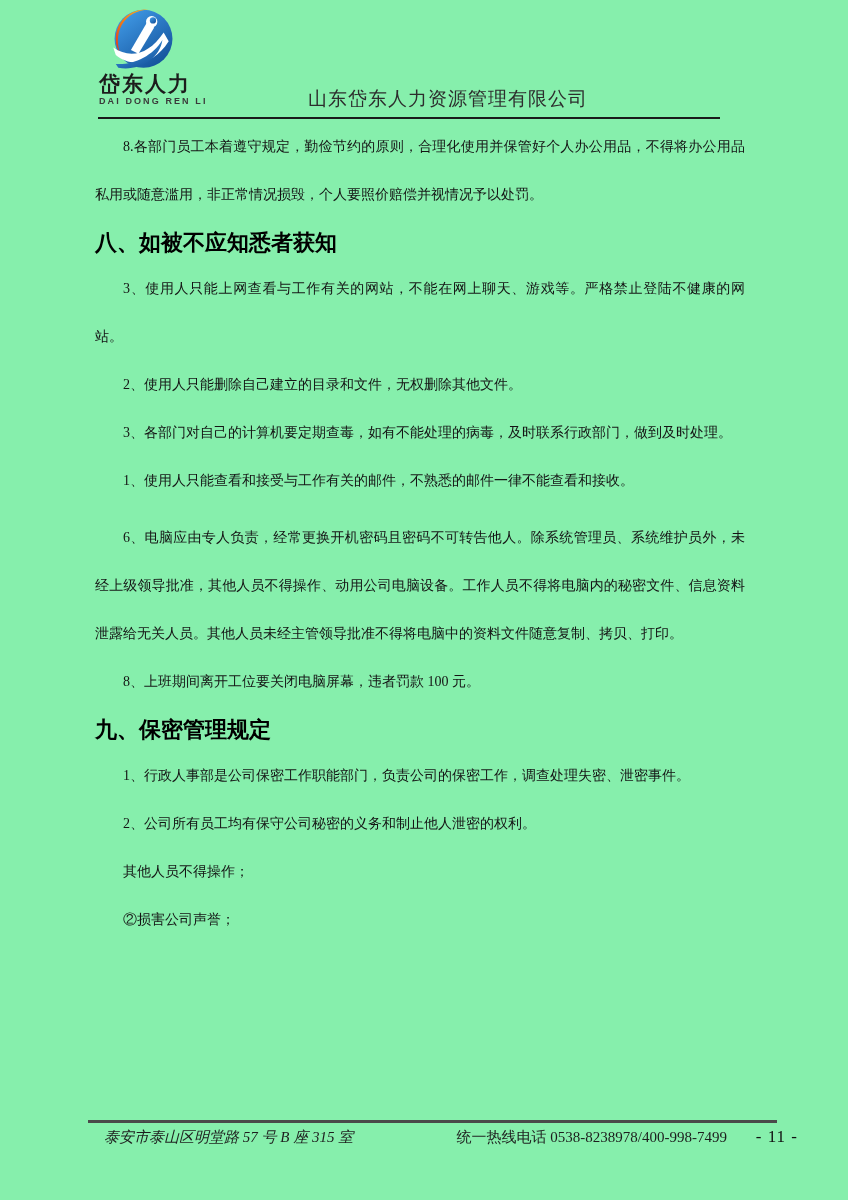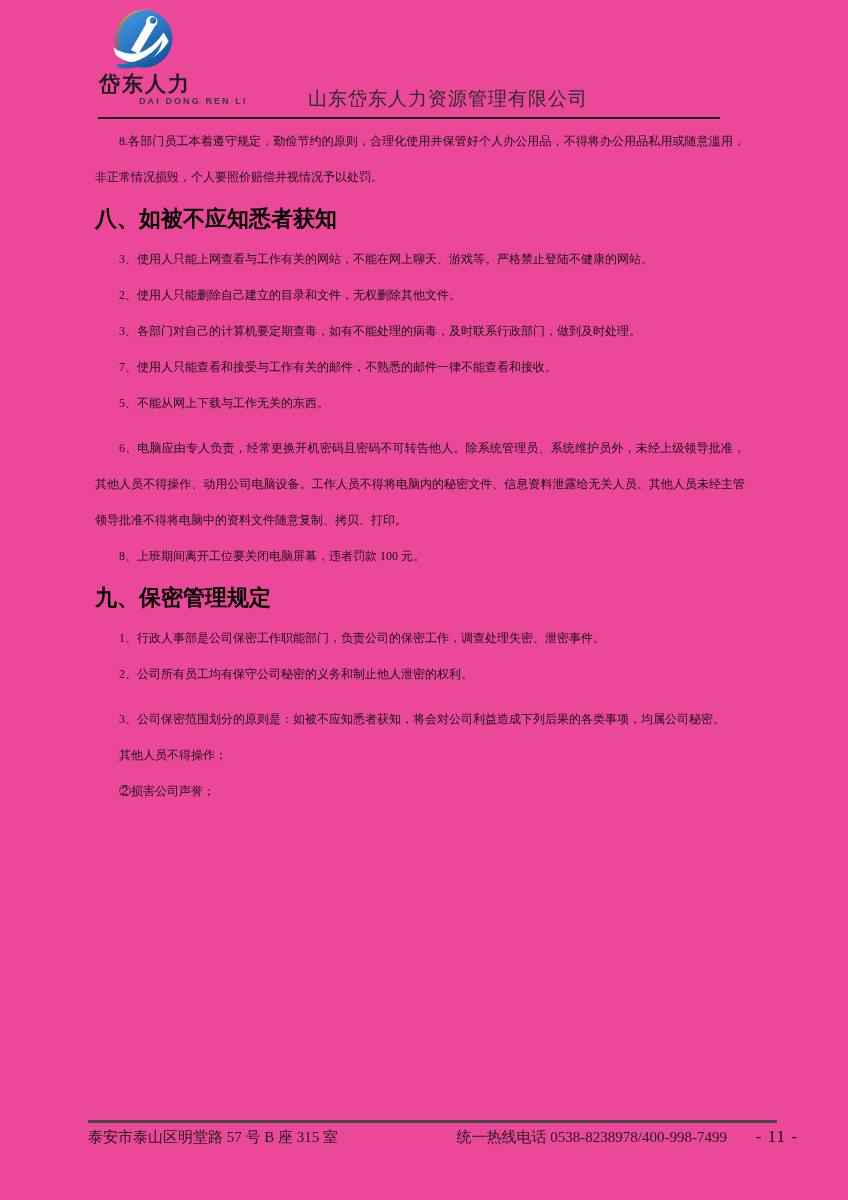--- a/index.html
+++ b/index.html
@@ -12,7 +12,7 @@
   .page {
     position: relative;
     width: 848px; height: 1200px;
-    background: #ec4899;
+    background: #86efac;
     overflow: hidden;
   }
 

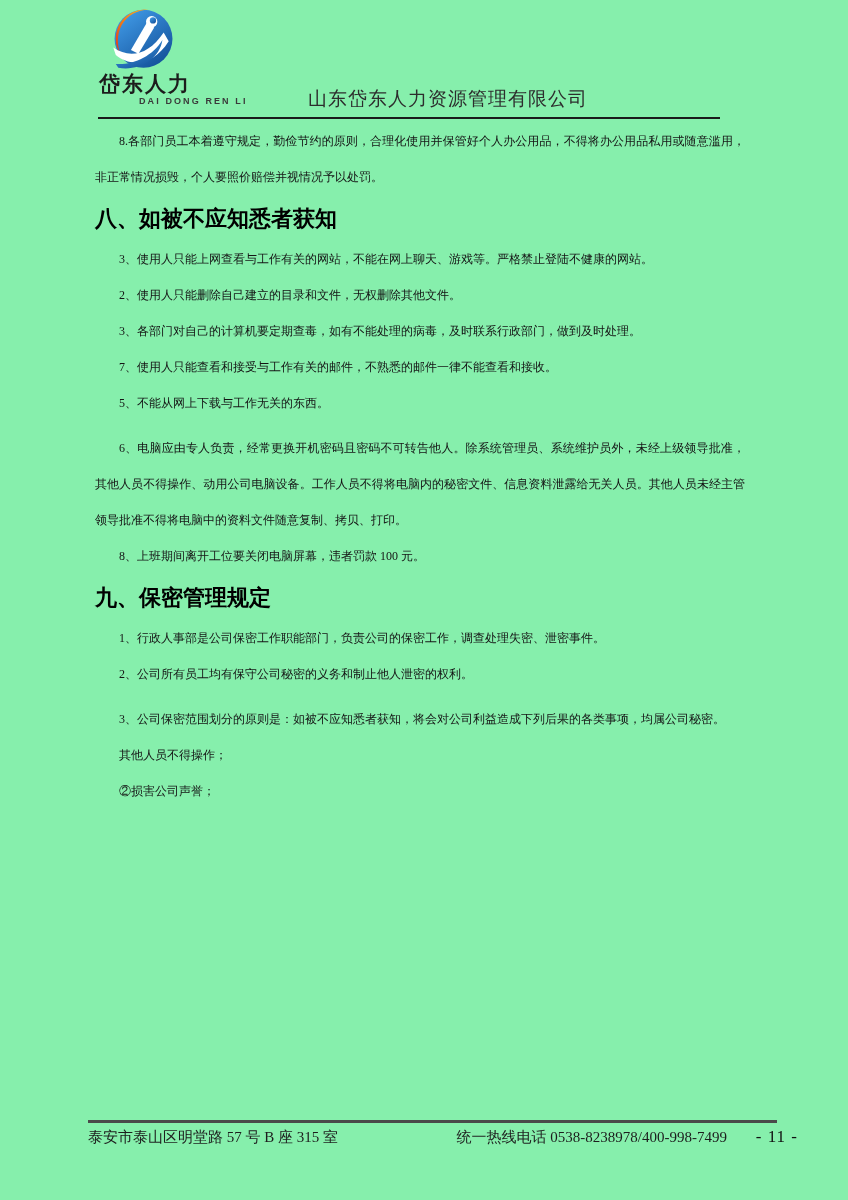--- a/index.html
+++ b/index.html
@@ -30,7 +30,7 @@
   .logo-en {
     font-family: "Liberation Sans", "DejaVu Sans", sans-serif;
     font-weight: bold; font-size: 9px; letter-spacing: 2.1px;
-    color: #3a3a3a; line-height: 11px; margin-top: 1px; white-space: nowrap; margin-left: 40px;
+    color: #3a3a3a; line-height: 11px; margin-top: 1px; white-space: nowrap;
   }
   .company-name {
     position: absolute; left: 308px; top: 86px;

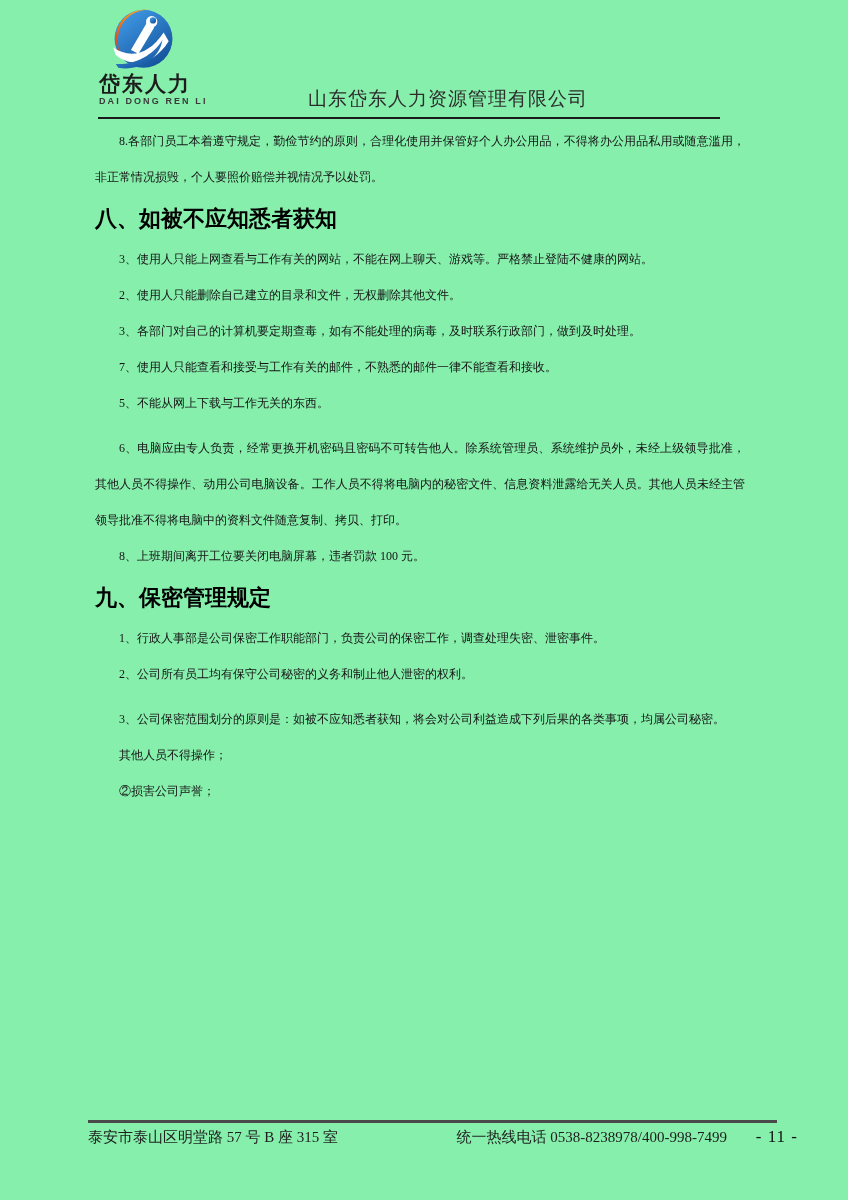--- a/index.html
+++ b/index.html
@@ -46,7 +46,7 @@
     position: absolute; left: 95px; top: 123px; width: 650px;
   }
   .para {
-    font-size: 12px; line-height: 36px;
+    font-size: 14px; line-height: 48px;
     text-align: justify; text-indent: 2em;
     color: #141414;
   }

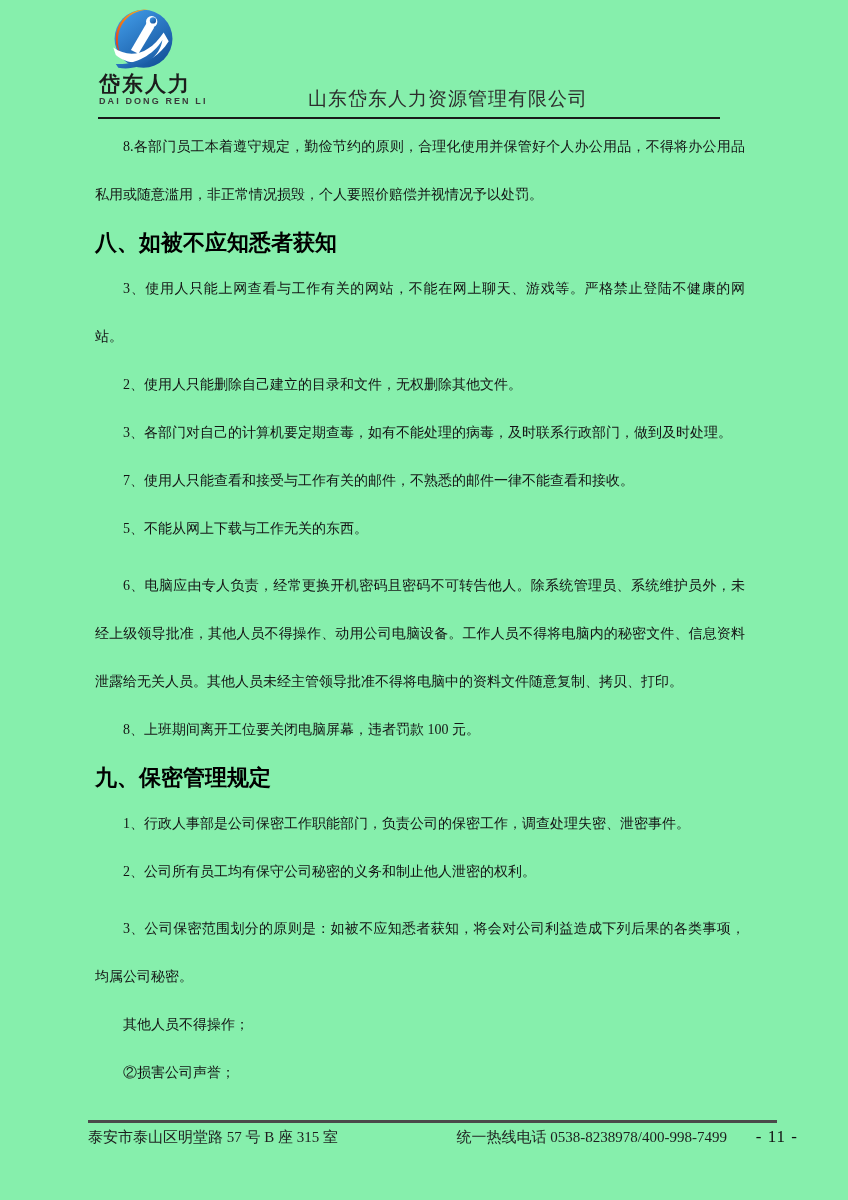--- a/index.html
+++ b/index.html
@@ -121,7 +121,7 @@
       <p class="para body-text">3、使用人只能上网查看与工作有关的网站，不能在网上聊天、游戏等。严格禁止登陆不健康的网站。</p>
       <p class="para body-text">2、使用人只能删除自己建立的目录和文件，无权删除其他文件。</p>
       <p class="para body-text">3、各部门对自己的计算机要定期查毒，如有不能处理的病毒，及时联系行政部门，做到及时处理。</p>
-      <p class="para body-text">7、使用人只能查看和接受与工作有关的邮件，不熟悉的邮件一律不能查看和接收。</p>
+      <p class="para body-text">1、使用人只能查看和接受与工作有关的邮件，不熟悉的邮件一律不能查看和接收。</p>
       <p class="para body-text">5、不能从网上下载与工作无关的东西。</p>
       <p class="para body-text spaced">6、电脑应由专人负责，经常更换开机密码且密码不可转告他人。除系统管理员、系统维护员外，未经上级领导批准，其他人员不得操作、动用公司电脑设备。工作人员不得将电脑内的秘密文件、信息资料泄露给无关人员。其他人员未经主管领导批准不得将电脑中的资料文件随意复制、拷贝、打印。</p>
       <p class="para body-text">8、上班期间离开工位要关闭电脑屏幕，违者罚款 100 元。</p>

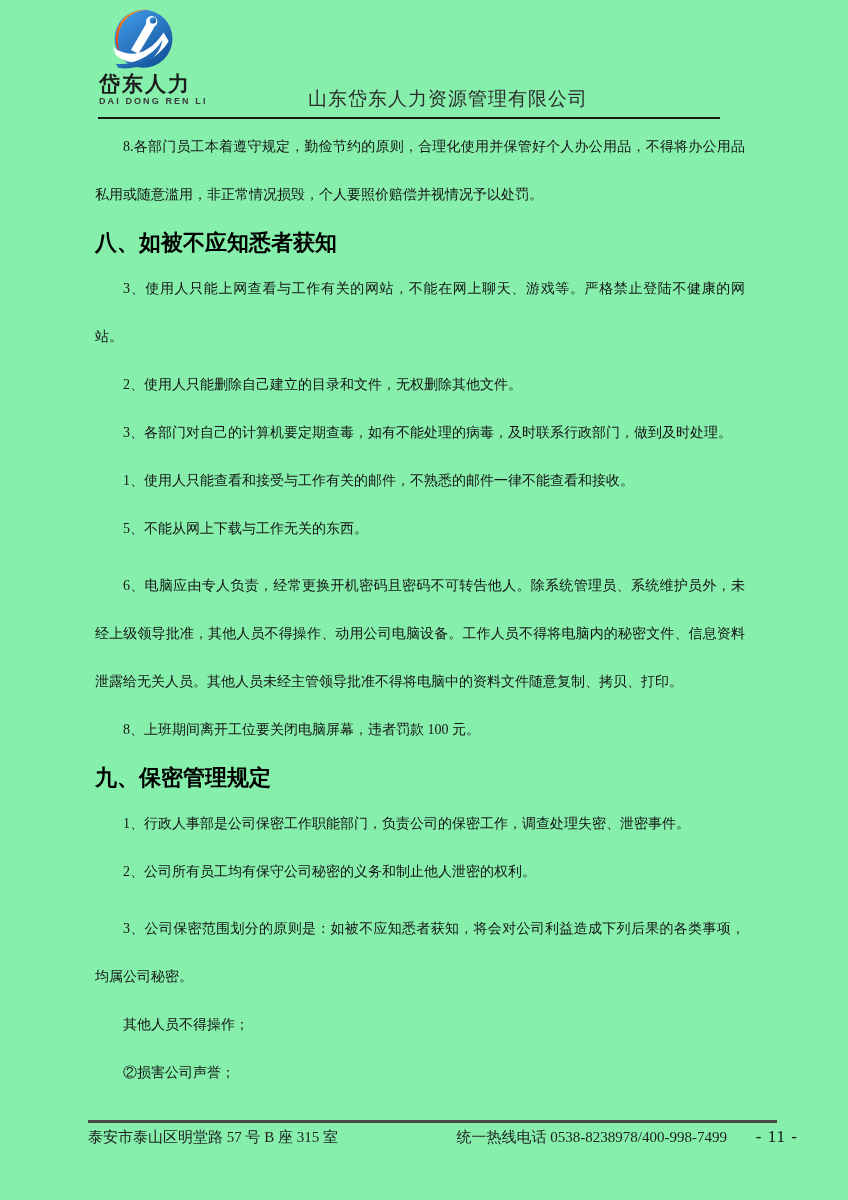--- a/index.html
+++ b/index.html
@@ -122,7 +122,6 @@
       <p class="para body-text">2、使用人只能删除自己建立的目录和文件，无权删除其他文件。</p>
       <p class="para body-text">3、各部门对自己的计算机要定期查毒，如有不能处理的病毒，及时联系行政部门，做到及时处理。</p>
       <p class="para body-text">1、使用人只能查看和接受与工作有关的邮件，不熟悉的邮件一律不能查看和接收。</p>
-      <p class="para body-text">5、不能从网上下载与工作无关的东西。</p>
       <p class="para body-text spaced">6、电脑应由专人负责，经常更换开机密码且密码不可转告他人。除系统管理员、系统维护员外，未经上级领导批准，其他人员不得操作、动用公司电脑设备。工作人员不得将电脑内的秘密文件、信息资料泄露给无关人员。其他人员未经主管领导批准不得将电脑中的资料文件随意复制、拷贝、打印。</p>
       <p class="para body-text">8、上班期间离开工位要关闭电脑屏幕，违者罚款 100 元。</p>
       <p class="para heading">九、保密管理规定</p>

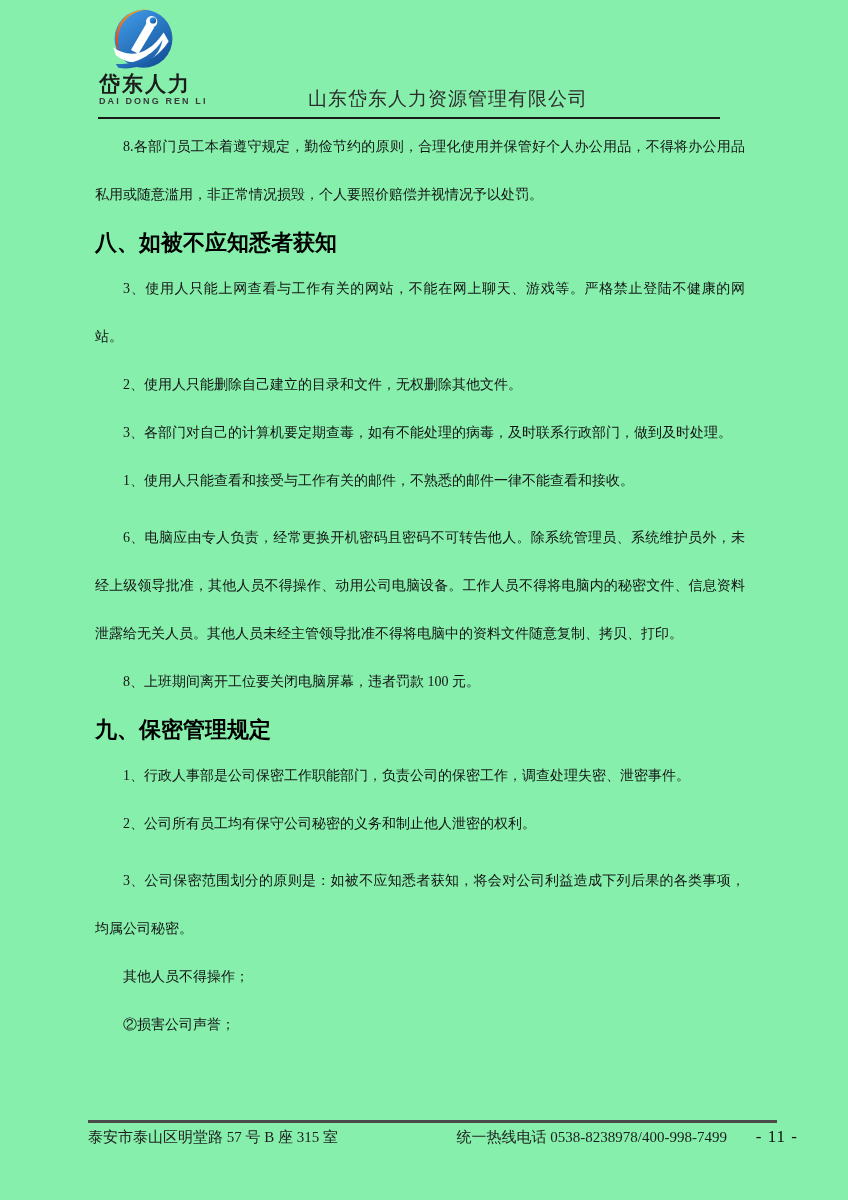--- a/index.html
+++ b/index.html
@@ -127,7 +127,6 @@
       <p class="para heading">九、保密管理规定</p>
       <p class="para body-text">1、行政人事部是公司保密工作职能部门，负责公司的保密工作，调查处理失密、泄密事件。</p>
       <p class="para body-text">2、公司所有员工均有保守公司秘密的义务和制止他人泄密的权利。</p>
-      <p class="para body-text spaced">3、公司保密范围划分的原则是：如被不应知悉者获知，将会对公司利益造成下列后果的各类事项，均属公司秘密。</p>
       <p class="para body-text">其他人员不得操作；</p>
       <p class="para body-text">②损害公司声誉；</p>
     </main>

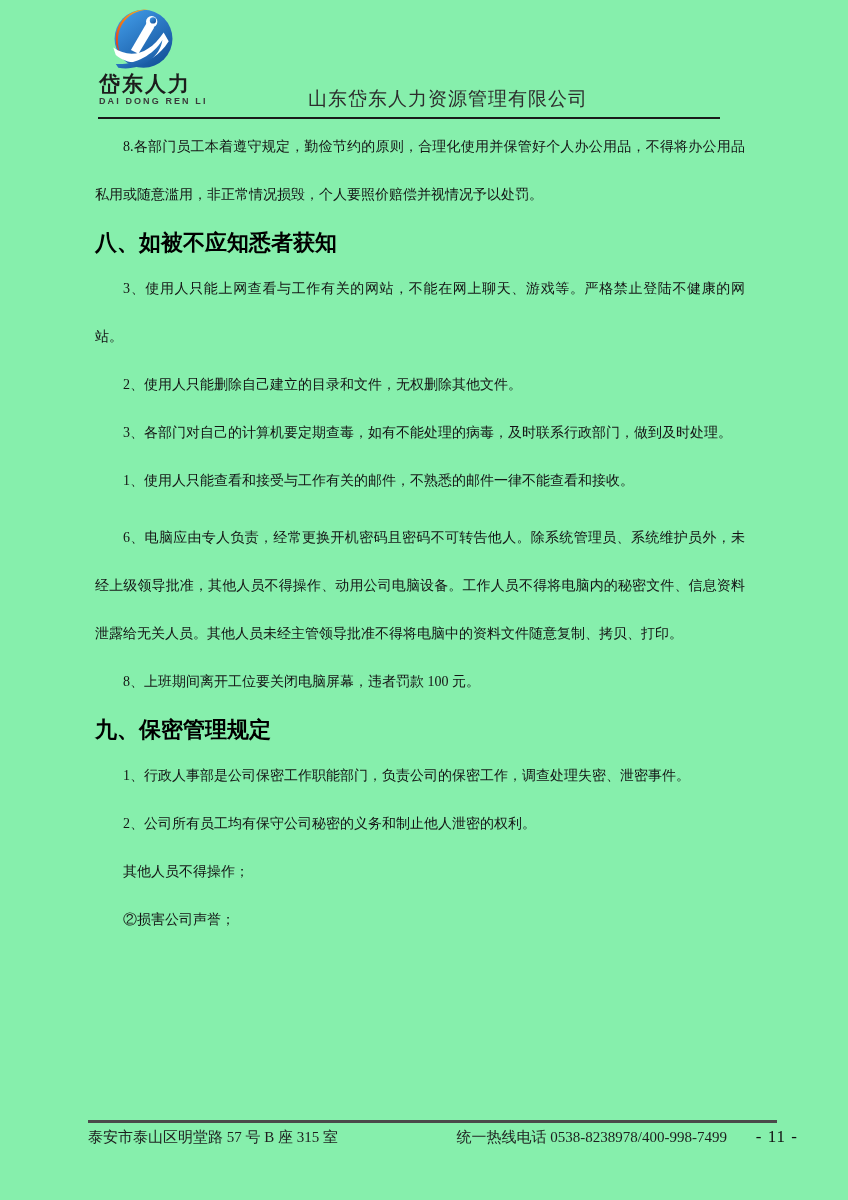--- a/index.html
+++ b/index.html
@@ -68,7 +68,7 @@
     display: flex; justify-content: space-between; align-items: flex-start;
     font-size: 15px; color: #1d1d1d;
   }
-  .footer-address { margin-left: 0; white-space: nowrap; }
+  .footer-address { margin-left: 16px; white-space: nowrap; font-style: italic; }
   .footer-hotline { margin-right: 50px; white-space: nowrap; }
   .page-number {
     position: absolute; right: 50px; top: 1127px;

